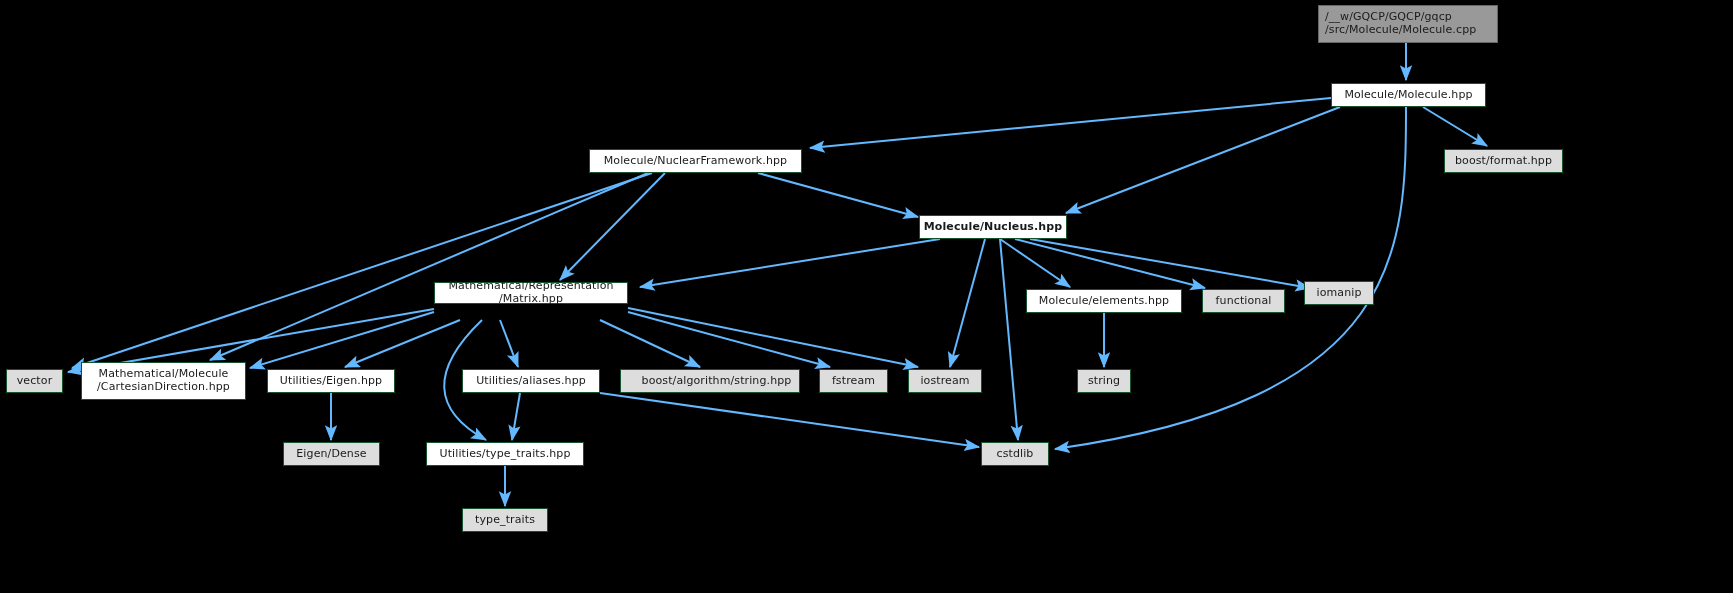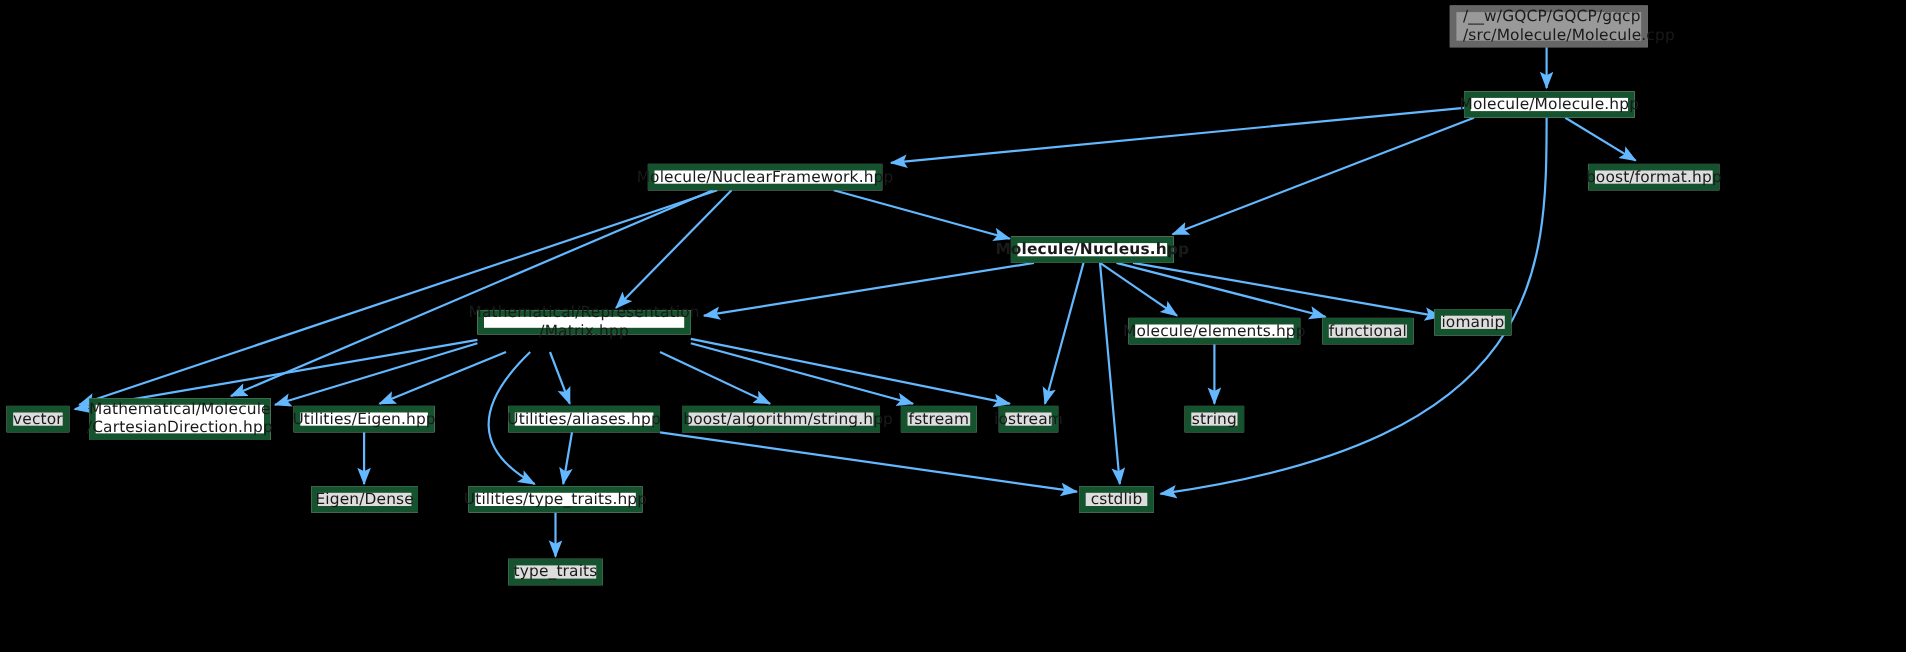--- a/index.html
+++ b/index.html
@@ -30,9 +30,9 @@
     align-items: center;
     justify-content: center;
     text-align: center;
-    border: 6px solid #14532d;
+    border: 1px solid #14532d;
     color: #1a1a1a;
-    font-size: 14px;
+    font-size: 11px;
     line-height: 1.18;
     letter-spacing: 0.01em;
     white-space: pre;

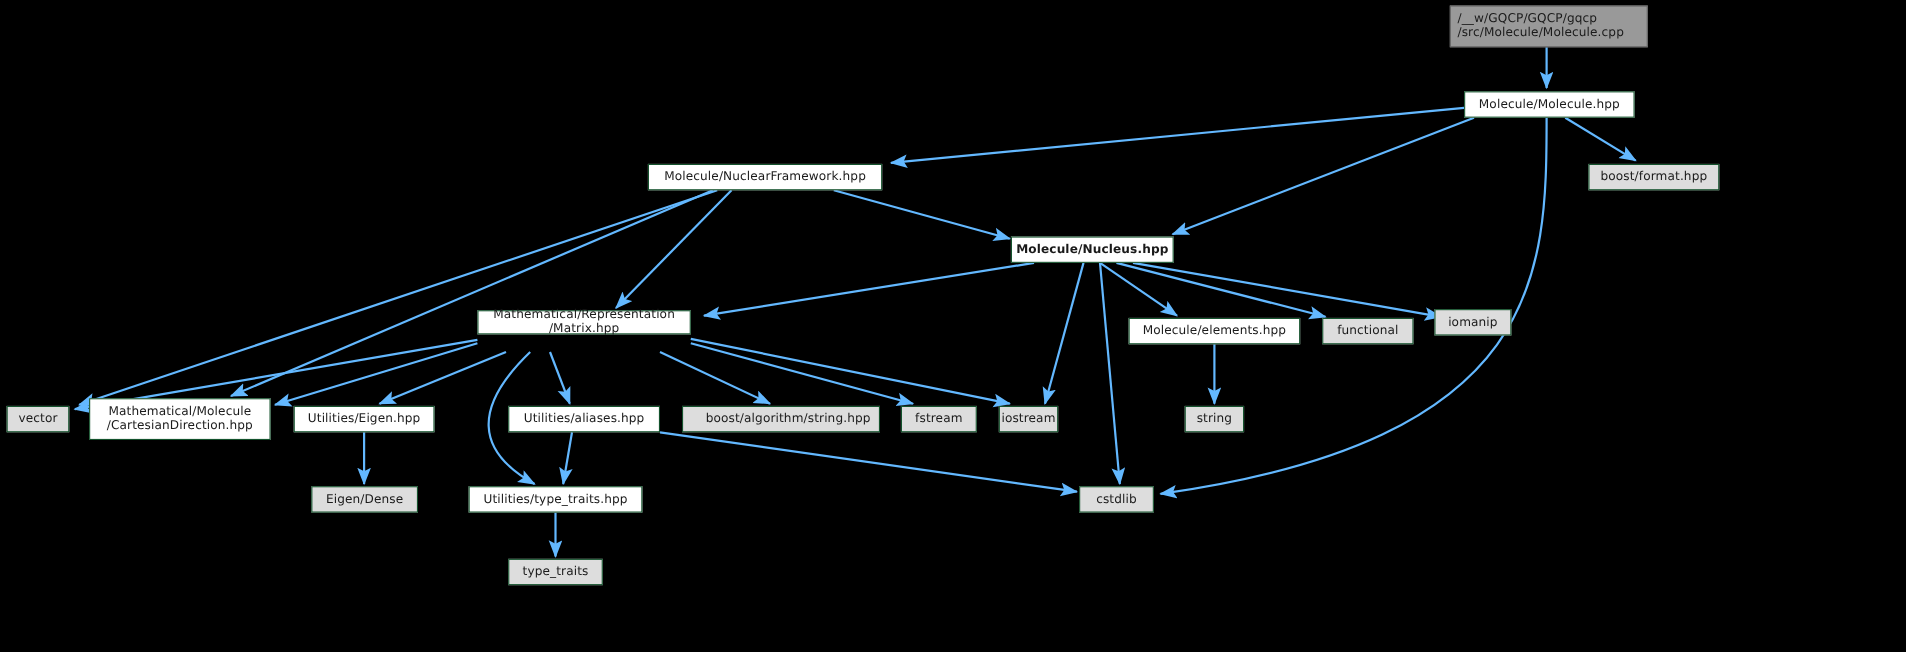--- a/index.html
+++ b/index.html
@@ -112,7 +112,7 @@
       <div class="node local" style="left: 462px; top: 369px; width: 138px; height: 24px;">Utilities/aliases.hpp</div>
       <div class="node system" style="left: 620px; top: 369px; width: 180px; height: 24px; padding-left: 13px;">boost/algorithm/string.hpp</div>
       <div class="node system" style="left: 819px; top: 369px; width: 69px; height: 24px;">fstream</div>
-      <div class="node system" style="left: 908px; top: 369px; width: 54px; height: 24px;">iostream</div>
+      <div class="node system" style="left: 908px; top: 369px; width: 74px; height: 24px;">iostream</div>
       <div class="node system" style="left: 1077px; top: 369px; width: 54px; height: 24px;">string</div>
       <div class="node system" style="left: 283px; top: 442px; width: 97px; height: 24px;">Eigen/Dense</div>
       <div class="node local" style="left: 426px; top: 442px; width: 158px; height: 24px;">Utilities/type_traits.hpp</div>

